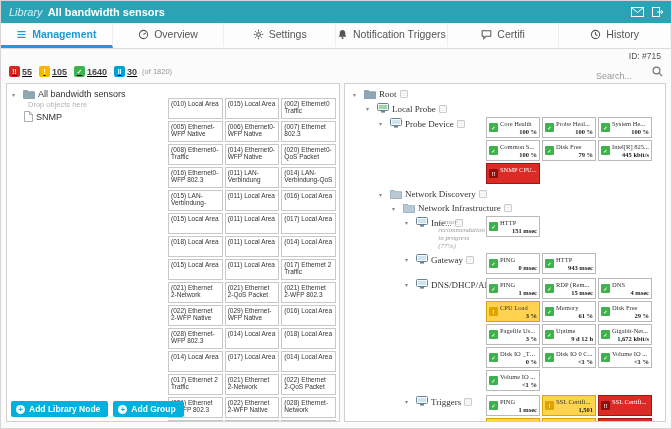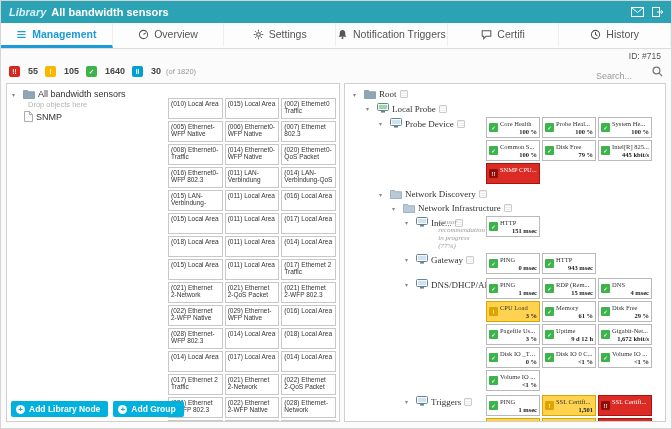--- a/index.html
+++ b/index.html
@@ -9,7 +9,7 @@
 
   
   .topbar { height:22px; background:#2ba3b5; display:flex; align-items:center; padding:0 8px; flex:none; }
-  .t-prefix { color:#d7f1f4; font-style:italic; font-size:11px; margin-right:5px;font-weight:bold; }
+  .t-prefix { color:#d7f1f4; font-style:italic; font-size:11px; margin-right:5px; }
   .t-main { color:#fff; font-weight:bold; font-size:11px; }
   .top-icons { margin-left:auto; display:flex; gap:8px; align-items:center; }
   .top-icons svg { display:block; }

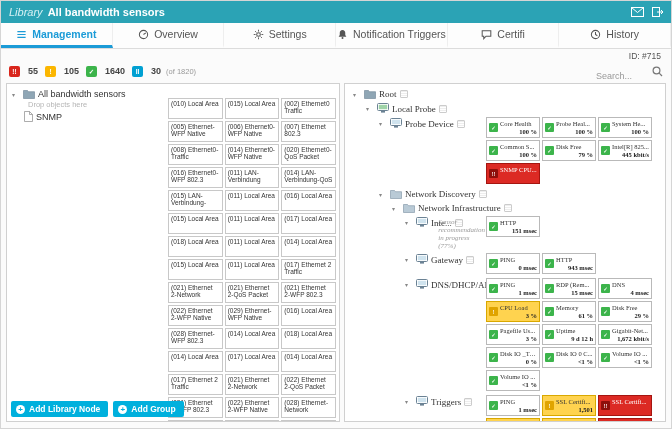--- a/index.html
+++ b/index.html
@@ -24,7 +24,7 @@
   
   .idrow { height:13px; display:flex; justify-content:flex-end; align-items:center; padding:0 10px; font-size:8.5px; color:#555; flex:none; }
   .toolbar { height:19px; display:flex; align-items:center; padding:0 8px; flex:none; }
-  .count { display:flex; align-items:flex-start; gap:8px; margin-right:7px; cursor:pointer; }
+  .count { display:flex; align-items:flex-end; gap:2px; margin-right:7px; cursor:pointer;text-decoration:underline; }
   .sq { width:11px; height:11px; border-radius:2px; color:#fff; font-size:6.5px; font-weight:bold;
         display:flex; align-items:center; justify-content:center; }
   .sq.error{background:#d9261c}.sq.warning{background:#fbb600}.sq.ok{background:#3cb44b}.sq.paused{background:#00a0d2}

